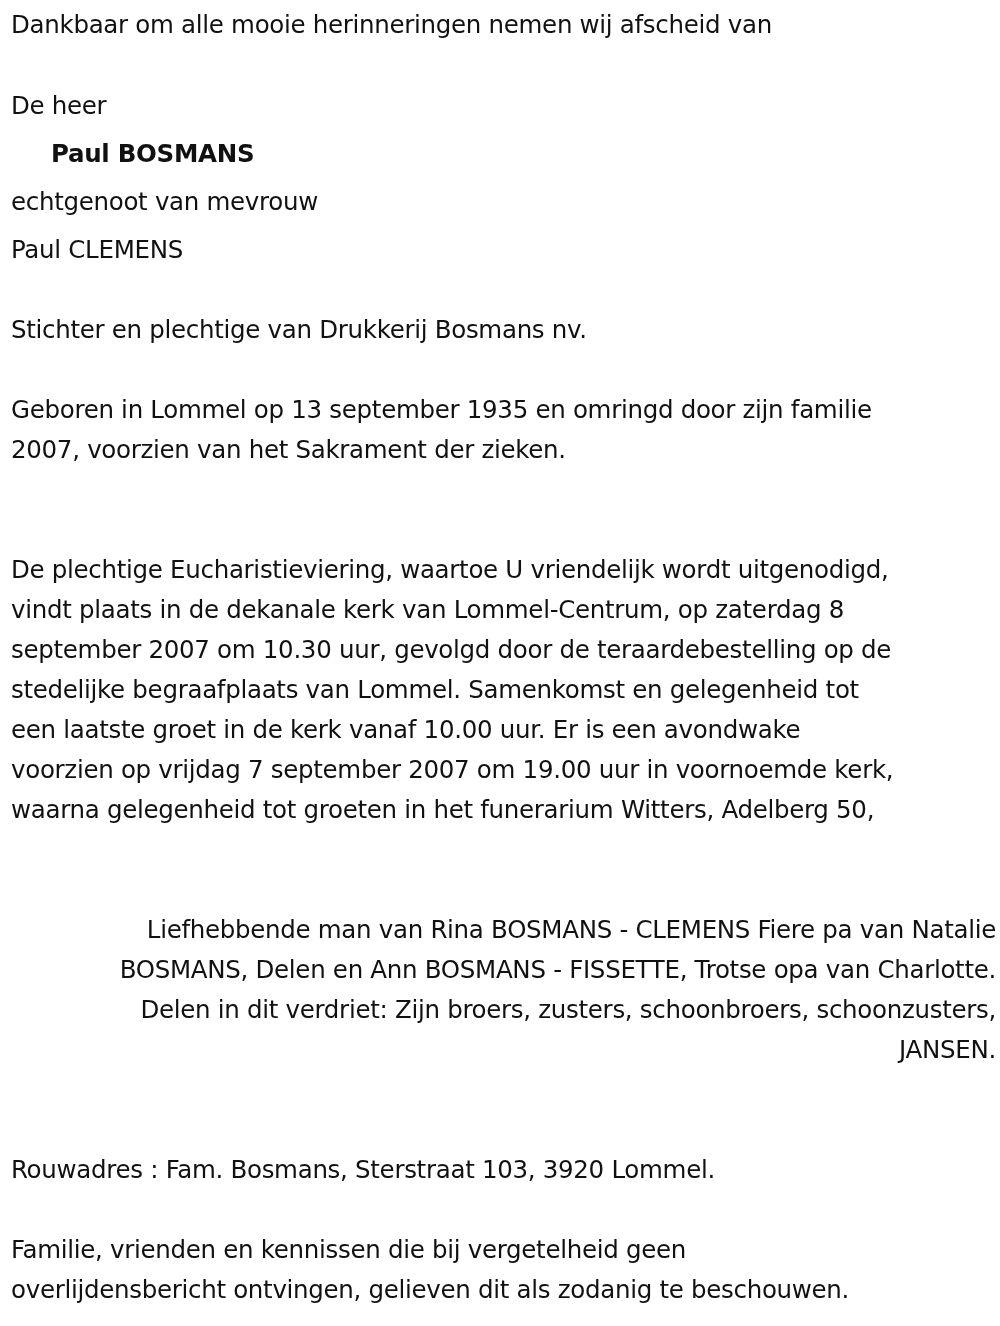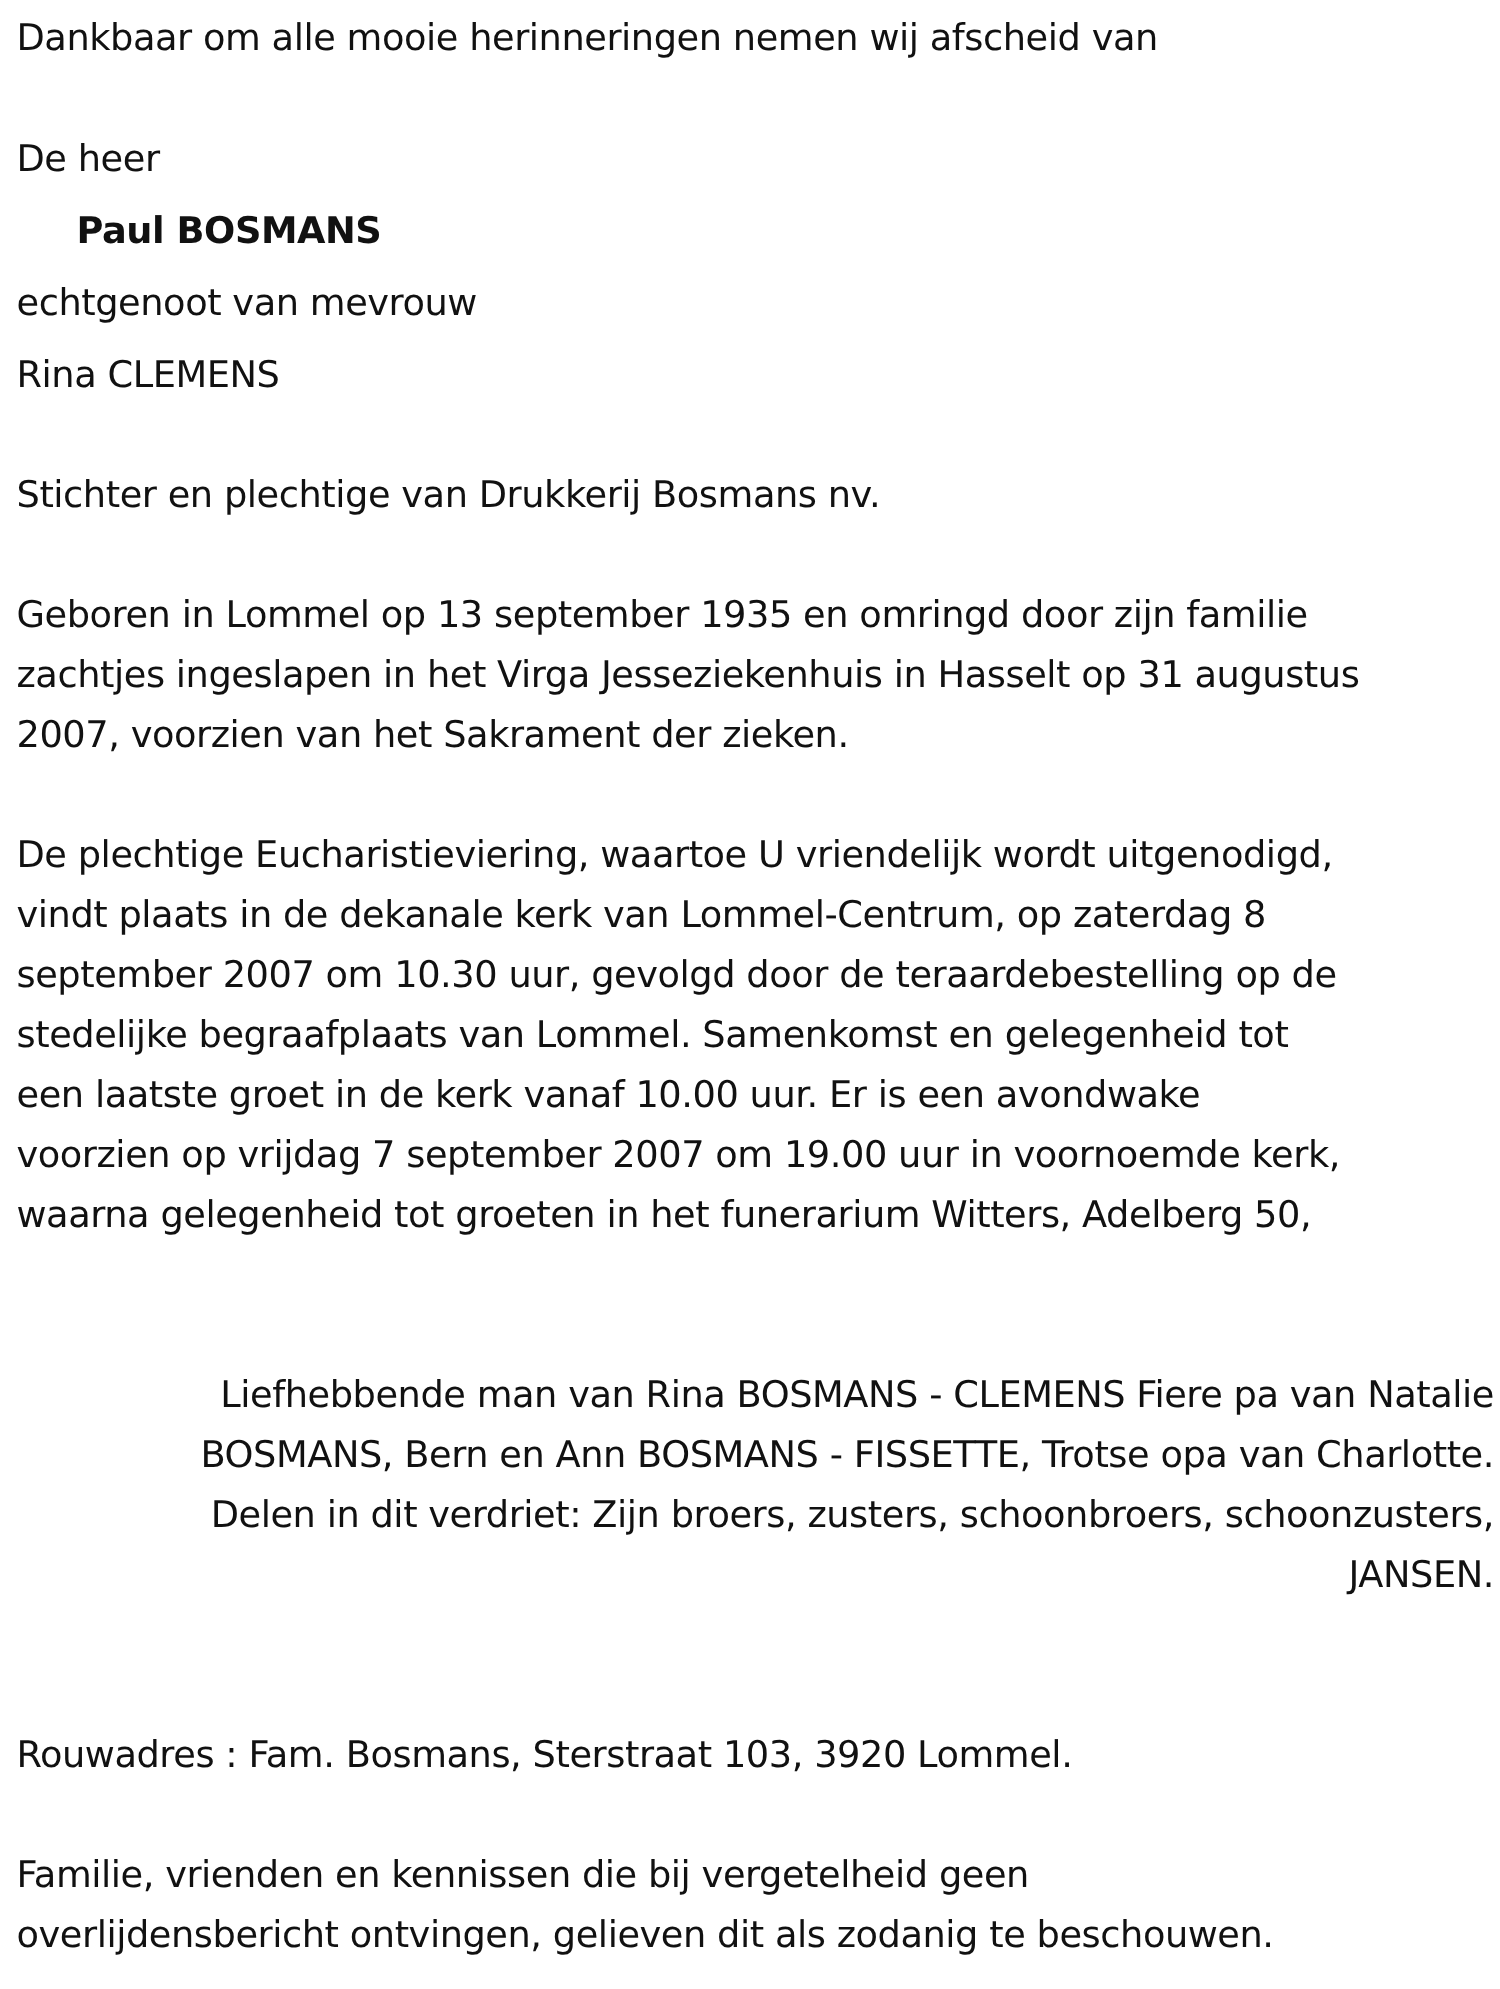--- a/index.html
+++ b/index.html
@@ -53,7 +53,7 @@
   <div class="line" style="top:86px;">De heer</div>
   <div class="line bold" style="top:134px;margin-left:40px;">Paul BOSMANS</div>
   <div class="line" style="top:182px;">echtgenoot van mevrouw</div>
-  <div class="line" style="top:230px;">Rina CLEMENS</div>
+  <div class="line" style="top:230px;">Paul CLEMENS</div>
 
   <div class="line" style="top:310px;">Stichter en plechtige van Drukkerij Bosmans nv.</div>
 

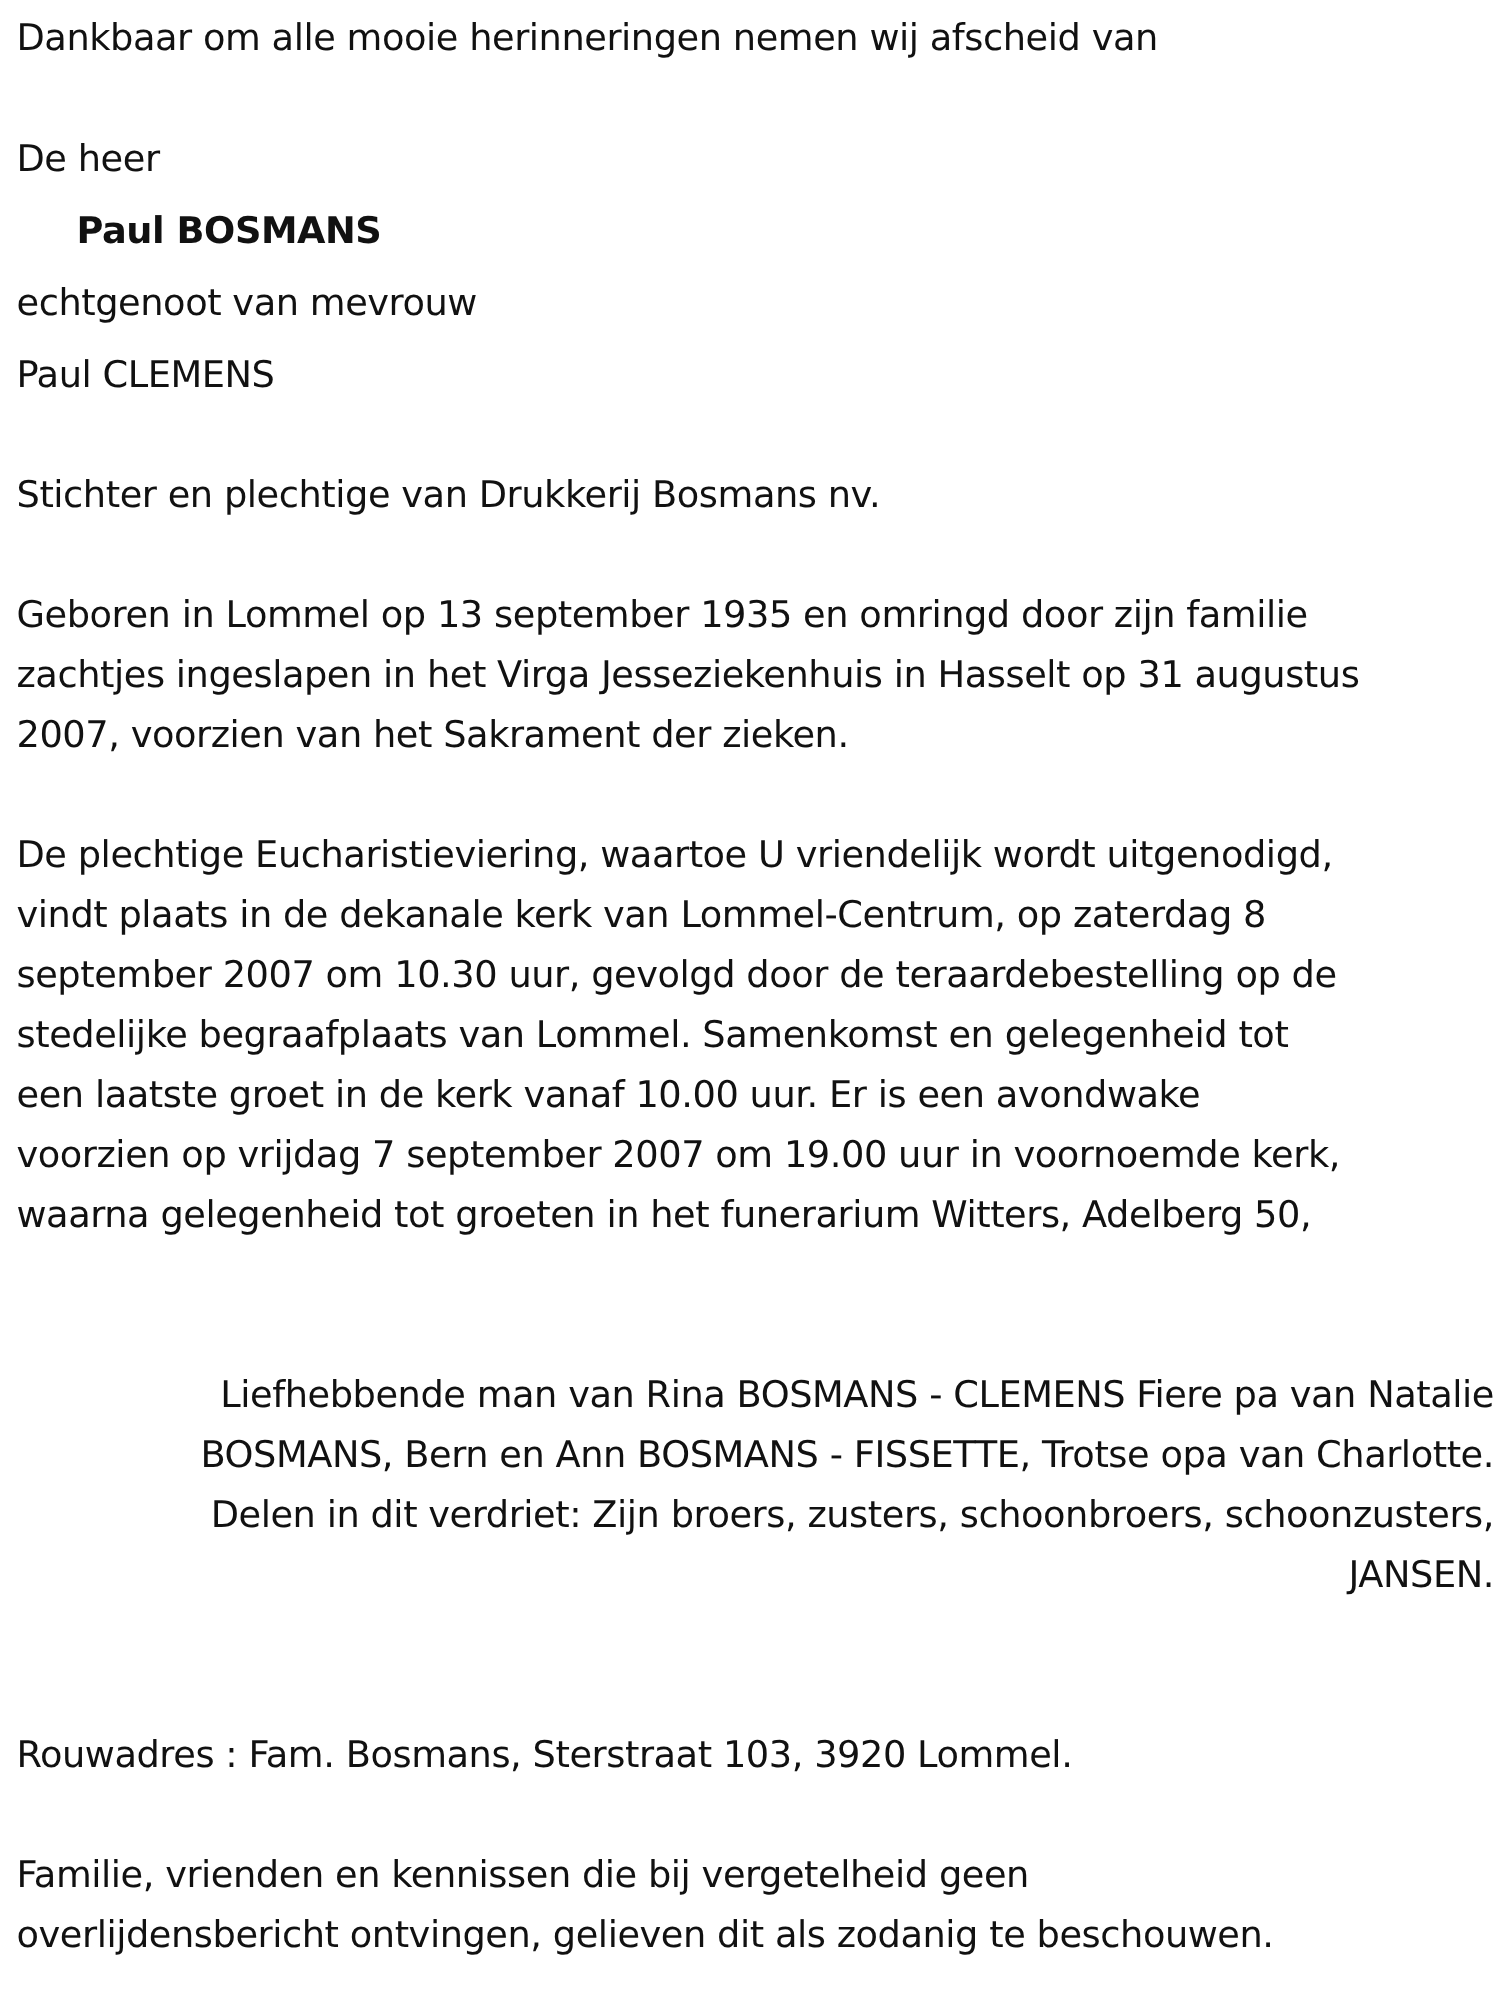--- a/index.html
+++ b/index.html
@@ -59,7 +59,6 @@
 
   <div class="para" style="top:390px;">
     <span class="pl">Geboren in Lommel op 13 september 1935 en omringd door zijn familie</span>
-    <span class="pl">zachtjes ingeslapen in het Virga Jesseziekenhuis in Hasselt op 31 augustus</span>
     <span class="pl">2007, voorzien van het Sakrament der zieken.</span>
   </div>
 

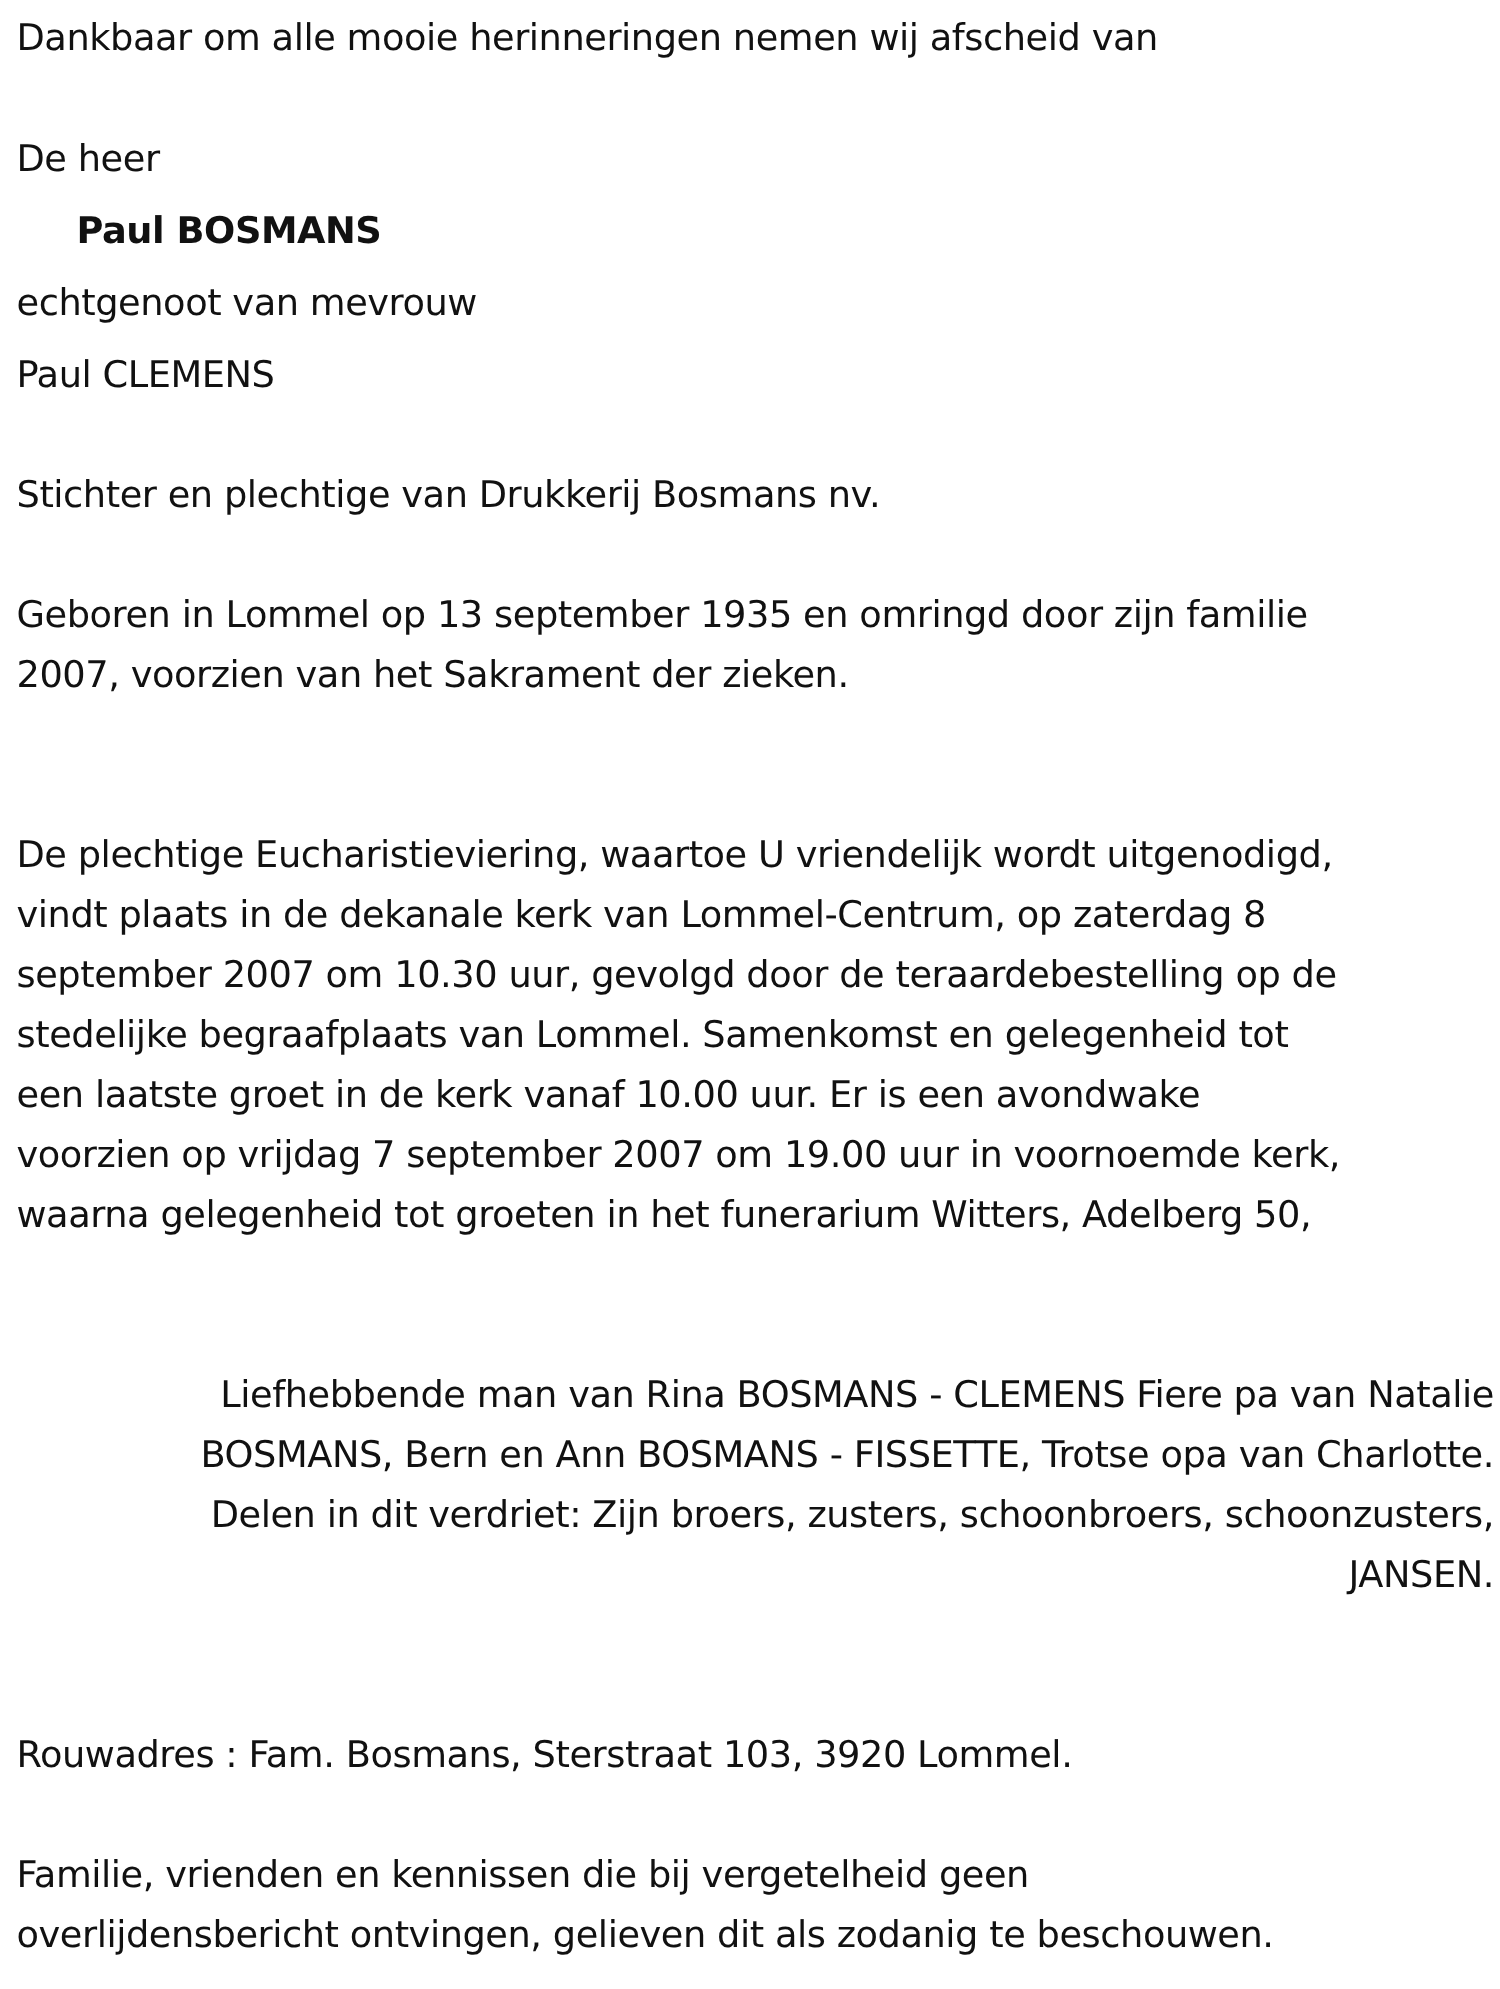--- a/index.html
+++ b/index.html
@@ -74,7 +74,7 @@
 
   <div class="para" style="top:910px;text-align:right;">
     <span class="pl">Liefhebbende man van Rina BOSMANS - CLEMENS Fiere pa van Natalie</span>
-    <span class="pl">BOSMANS, Bern en Ann BOSMANS - FISSETTE, Trotse opa van Charlotte.</span>
+    <span class="pl">BOSMANS, Delen en Ann BOSMANS - FISSETTE, Trotse opa van Charlotte.</span>
     <span class="pl">Delen in dit verdriet: Zijn broers, zusters, schoonbroers, schoonzusters,</span>
     <span class="pl">JANSEN.</span>
   </div>

